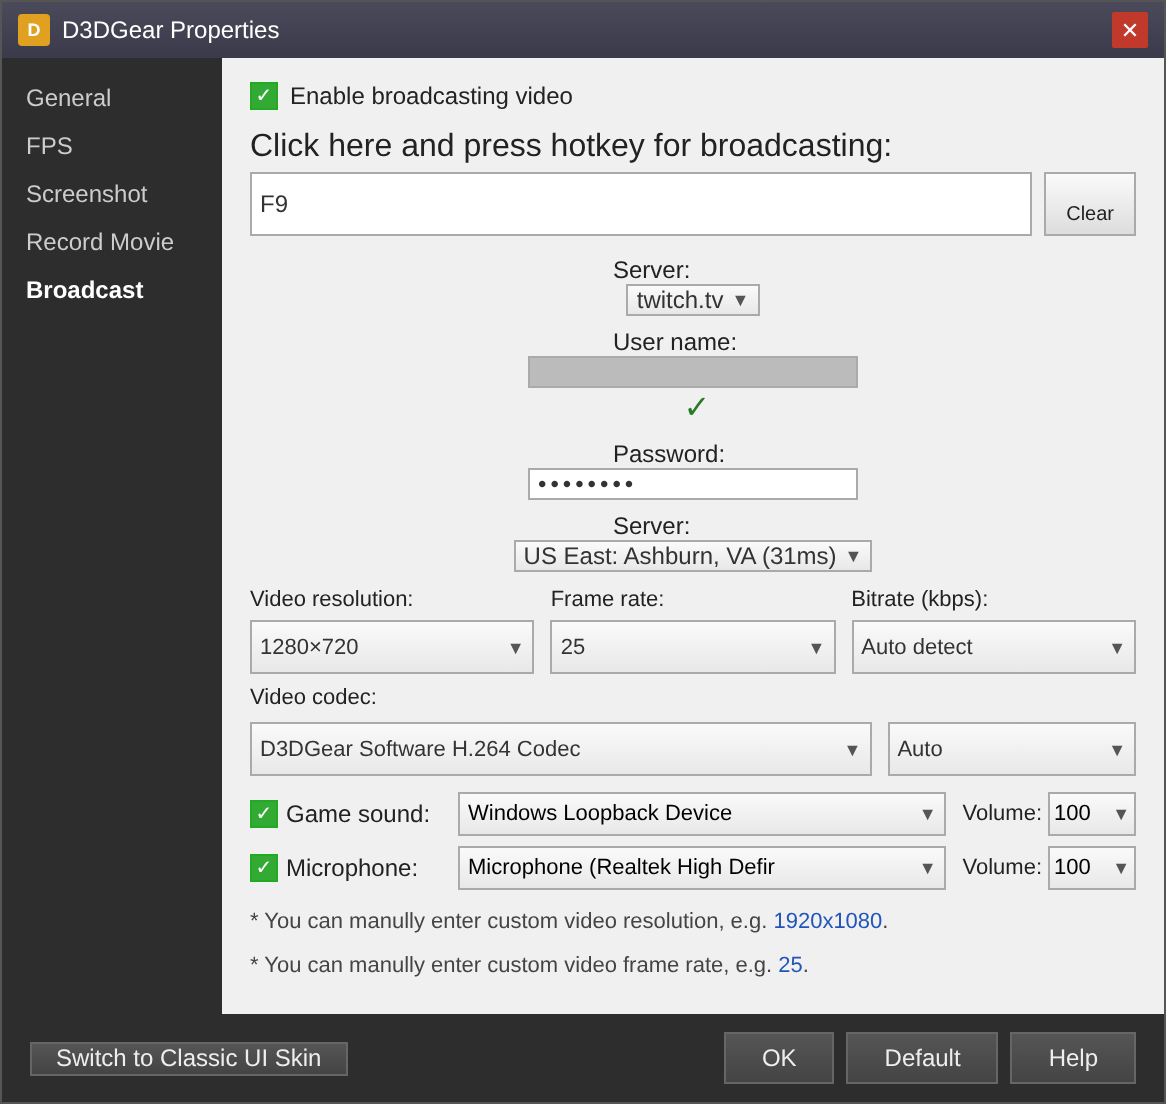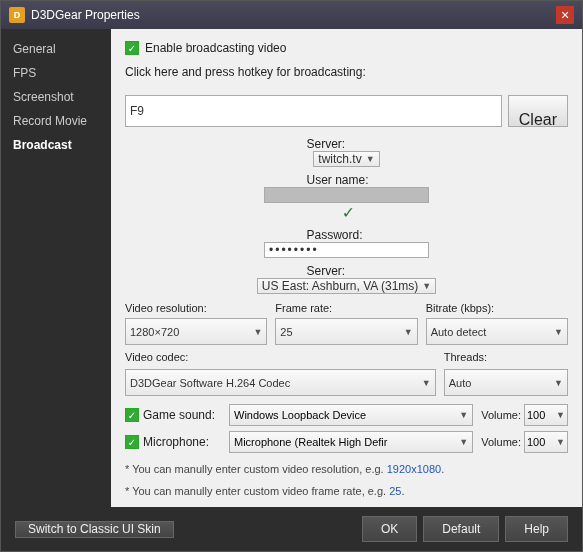--- a/index.html
+++ b/index.html
@@ -115,8 +115,8 @@
     }
     .hotkey-label {
       color: #222;
-      font-size: 12px;
-      margin-bottom: 16px;
+      font-size: 16px;
+      margin-bottom: 3px;
     }
     .hotkey-row {
       display: flex;

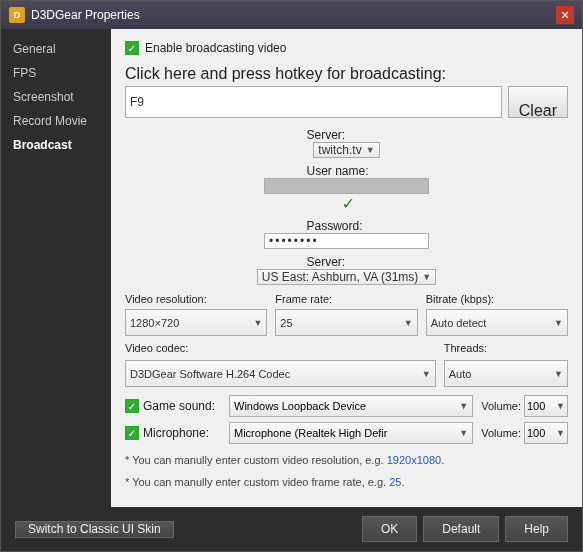--- a/index.html
+++ b/index.html
@@ -139,7 +139,7 @@
       background: linear-gradient(to bottom, #fafafa, #ddd);
       border: 1px solid #aaa;
       cursor: pointer;
-      font-size: 16px;
+      font-size: 10px;
       color: #222;
     }
     .form-row {

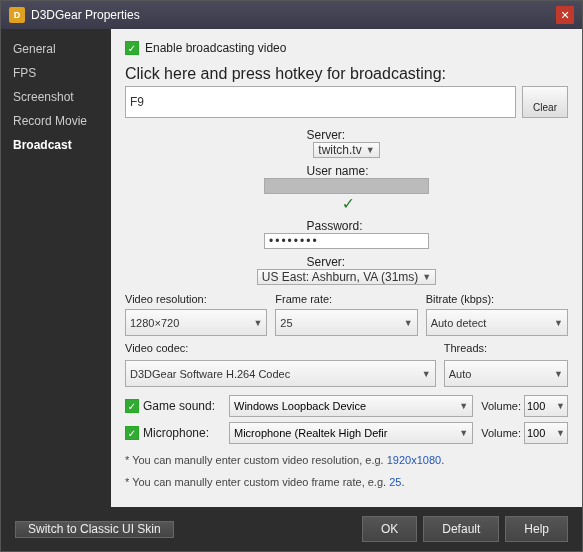--- a/index.html
+++ b/index.html
@@ -412,9 +412,6 @@
       <div class="two-col">
         <div class="col-group" style="flex:2.5;">
           <span class="col-label">Video codec:</span>
-        </div>
-        <div class="col-group" style="flex:1;">
-          <span class="col-label">Threads:</span>
         </div>
       </div>
 

